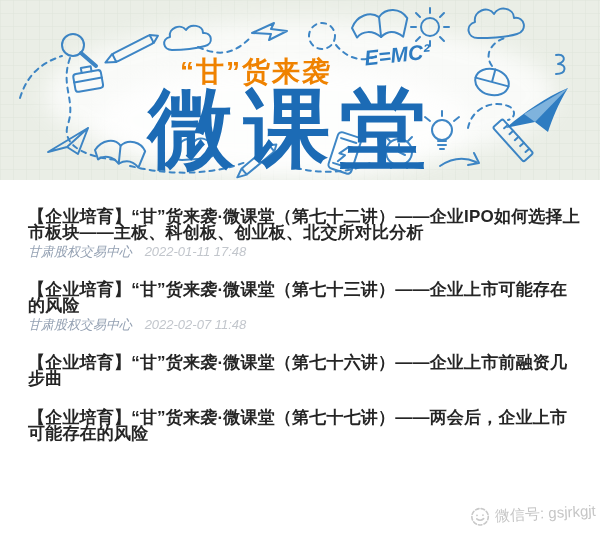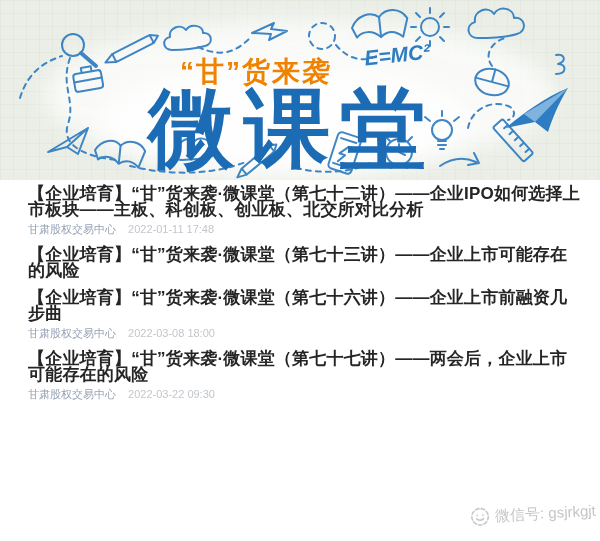--- a/index.html
+++ b/index.html
@@ -10,7 +10,7 @@
 
   
   .list { padding:6px 20px 0 28px; }
-  .article { margin-bottom:11px; }
+  .article { margin-bottom:11px;margin-top:23px; }
   .article-title {
     font-size:17px; line-height:16px; font-weight:bold; color:#252525;
     letter-spacing:0.2px; cursor:pointer;

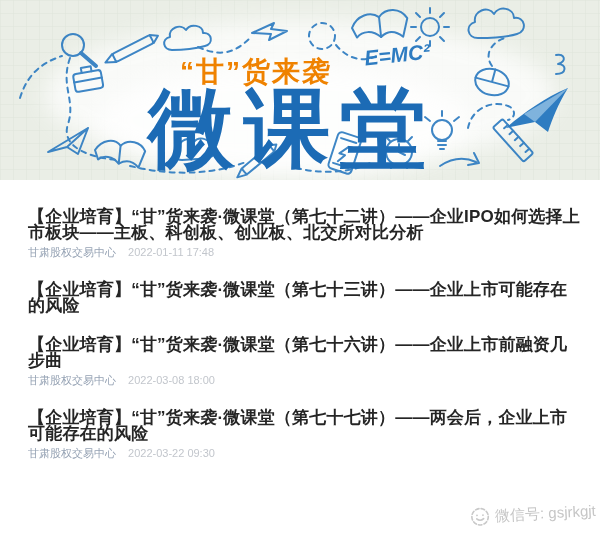--- a/index.html
+++ b/index.html
@@ -15,7 +15,7 @@
     font-size:17px; line-height:16px; font-weight:bold; color:#252525;
     letter-spacing:0.2px; cursor:pointer;
   }
-  .article-meta { margin-top:4px; font-size:11px; line-height:14px; }
+  .article-meta { margin-top:4px; font-size:13px; line-height:14px;font-style:italic; }
   .article-source { color:#94a1b3; cursor:pointer; }
   .article-date { color:#c2c6cc; margin-left:9px; }
 

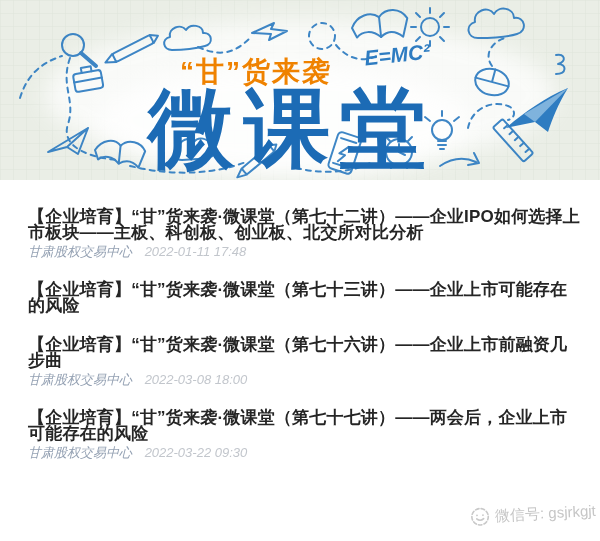--- a/index.html
+++ b/index.html
@@ -164,6 +164,10 @@
 
     <div class="article">
       <div class="article-title">【企业培育】“甘”货来袭·微课堂（第七十三讲）——企业上市可能存在的风险</div>
+      <div class="article-meta">
+        <span class="article-source">甘肃股权交易中心</span>
+        <span class="article-date">2022-02-07 11:48</span>
+      </div>
     </div>
 
     <div class="article">

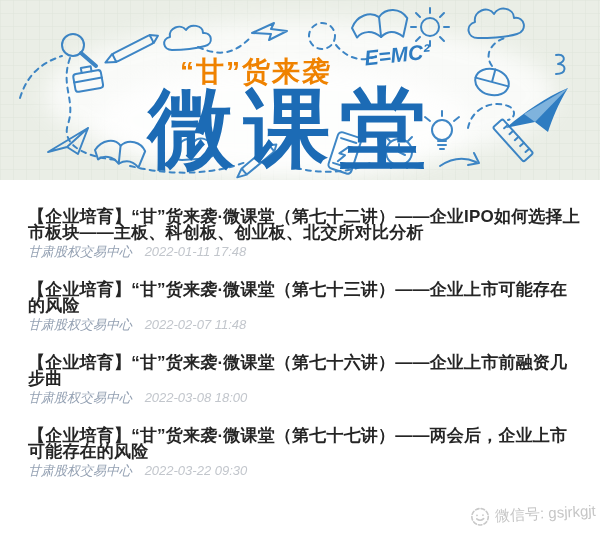--- a/index.html
+++ b/index.html
@@ -175,10 +175,6 @@
 
     <div class="article">
       <div class="article-title">【企业培育】“甘”货来袭·微课堂（第七十六讲）——企业上市前融资几步曲</div>
-      <div class="article-meta">
-        <span class="article-source">甘肃股权交易中心</span>
-        <span class="article-date">2022-03-08 18:00</span>
-      </div>
     </div>
 
     <div class="article">

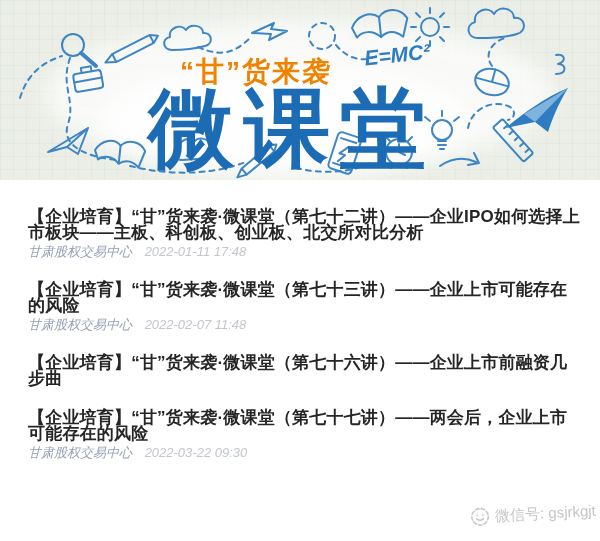--- a/index.html
+++ b/index.html
@@ -179,10 +179,6 @@
 
     <div class="article">
       <div class="article-title">【企业培育】“甘”货来袭·微课堂（第七十七讲）——两会后，企业上市可能存在的风险</div>
-      <div class="article-meta">
-        <span class="article-source">甘肃股权交易中心</span>
-        <span class="article-date">2022-03-22 09:30</span>
-      </div>
     </div>
 
   </div>

